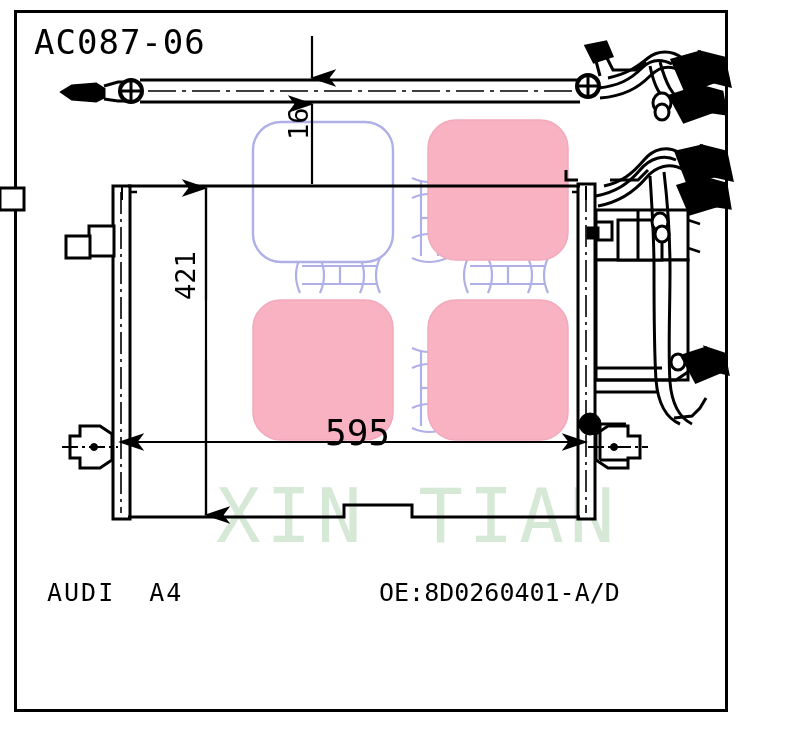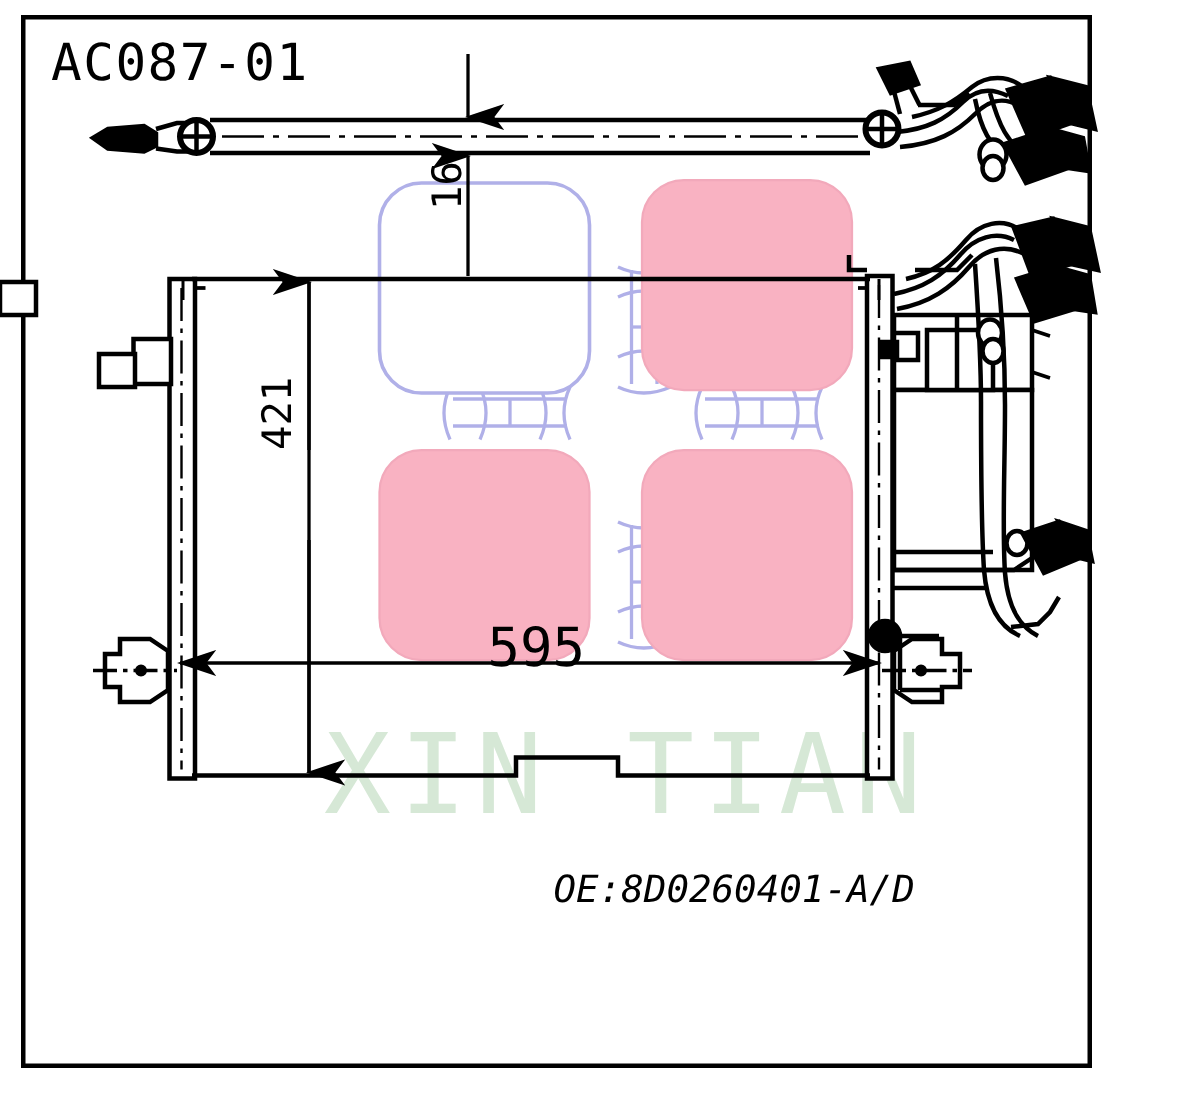--- a/index.html
+++ b/index.html
@@ -218,7 +218,7 @@
     </g>
   </svg>
 
-  <div class="txt" id="title">AC087-01</div>
+  <div class="txt" id="title">AC087-06</div>
 
 
   <div class="txt" id="oe">OE:8D0260401-A/D</div>

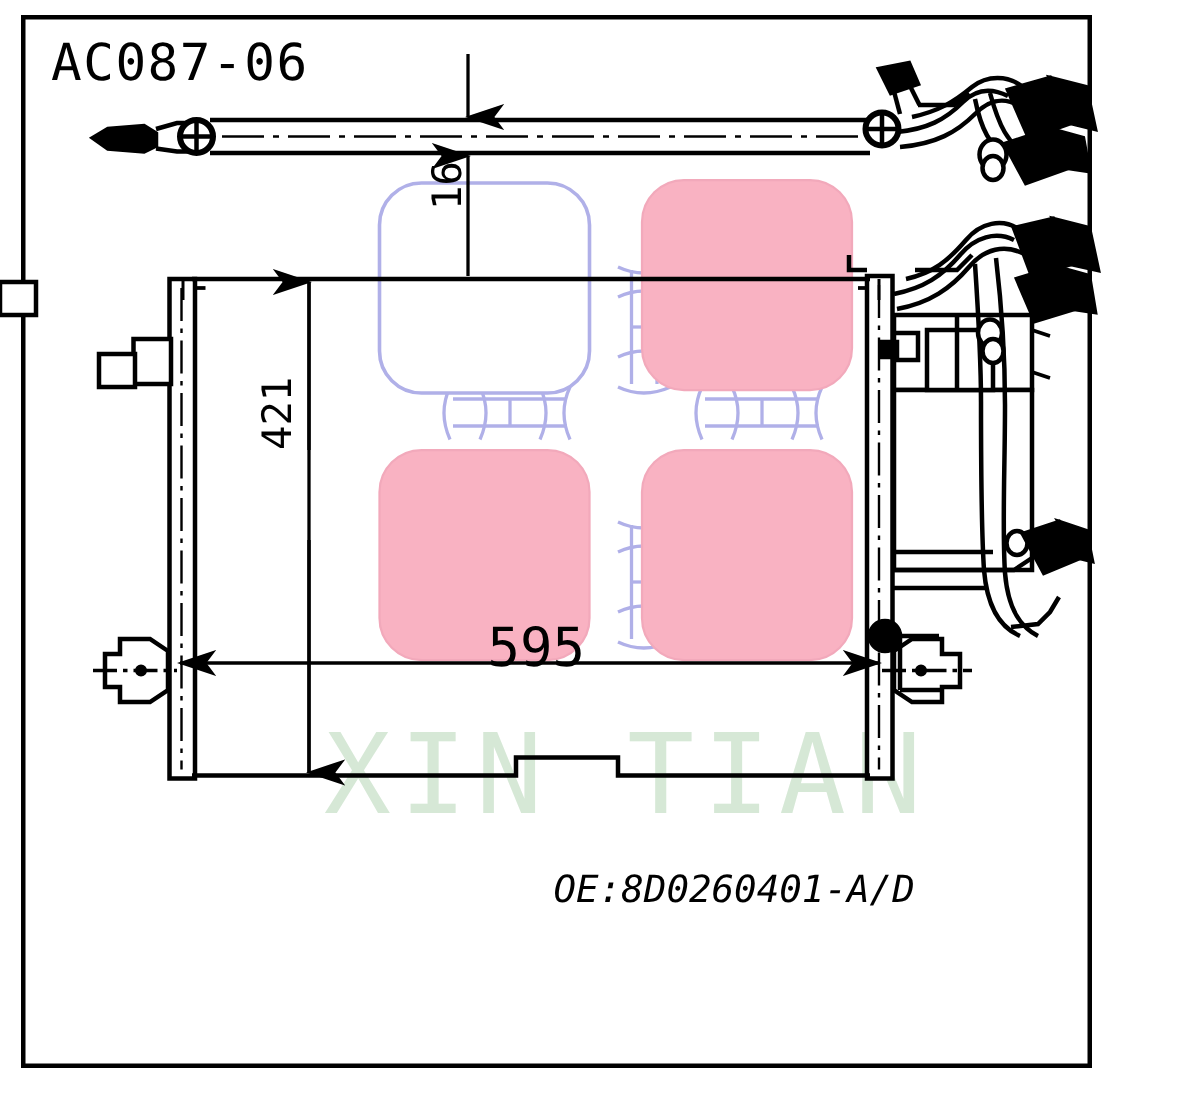--- a/index.html
+++ b/index.html
@@ -220,6 +220,7 @@
 
   <div class="txt" id="title">AC087-06</div>
 
+  <div class="txt" id="audi">AUDI  A4</div>
 
   <div class="txt" id="oe">OE:8D0260401-A/D</div>
 

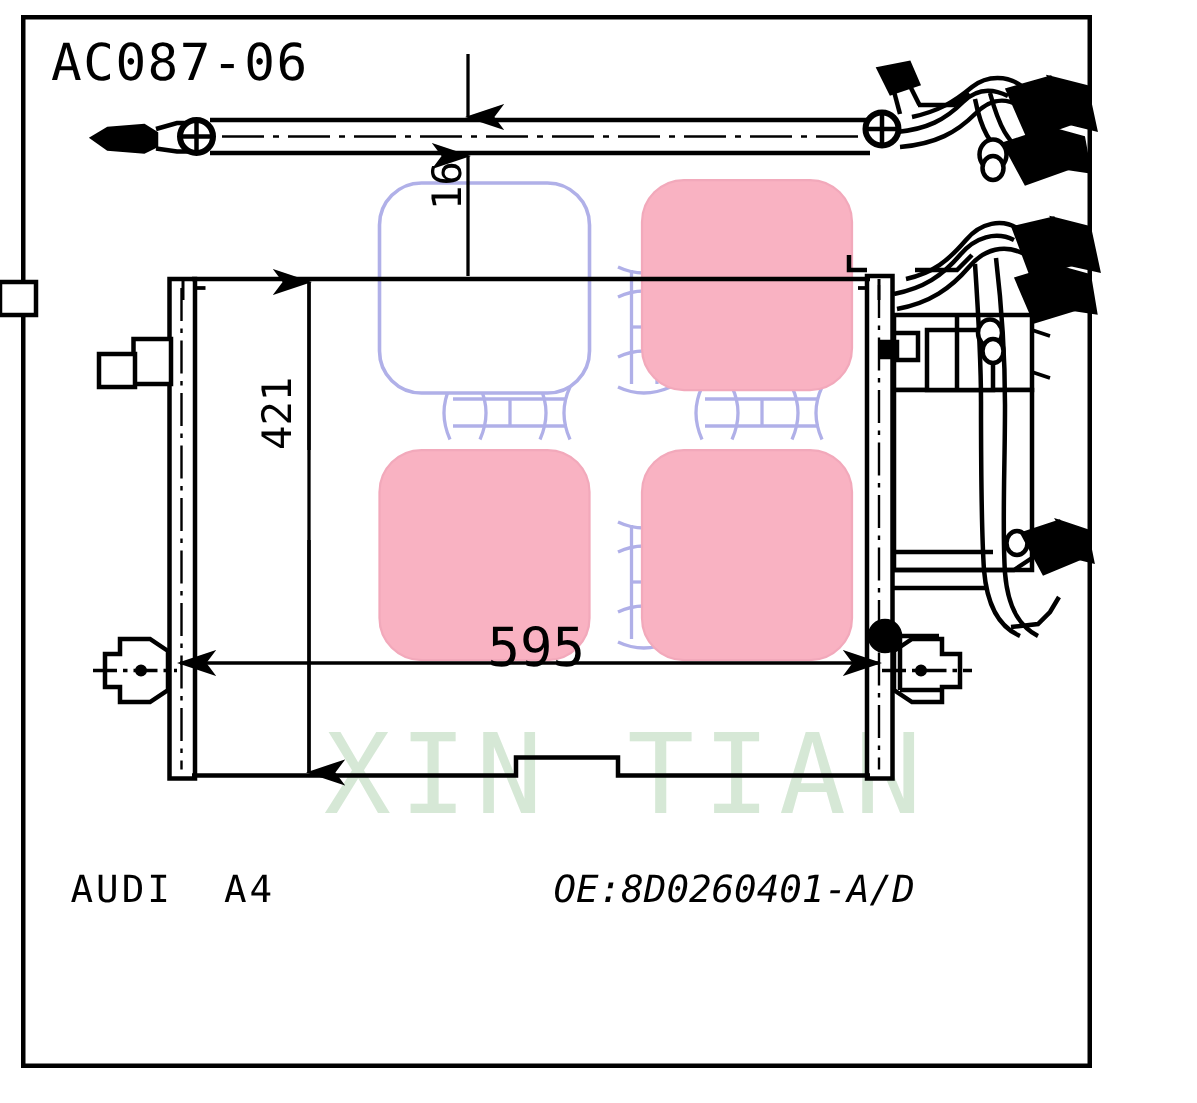--- a/index.html
+++ b/index.html
@@ -9,7 +9,7 @@
   .txt{position:absolute;color:#000;white-space:pre;}
   #title{left:34px;top:22px;font-size:34px;letter-spacing:1px;}
   #audi{left:47px;top:578px;font-size:25px;letter-spacing:2px;}
-  #oe{left:369px;top:578px;font-size:25px;letter-spacing:0px;font-style:italic;}
+  #oe{left:379px;top:578px;font-size:25px;letter-spacing:0px;}
   #dim-w{left:325px;top:412px;font-size:36px;}
   #dim-h{left:170px;top:300px;font-size:27px;transform:rotate(-90deg);transform-origin:left top;}
   #dim-t{left:283px;top:140px;font-size:27px;transform:rotate(-90deg);transform-origin:left top;}

